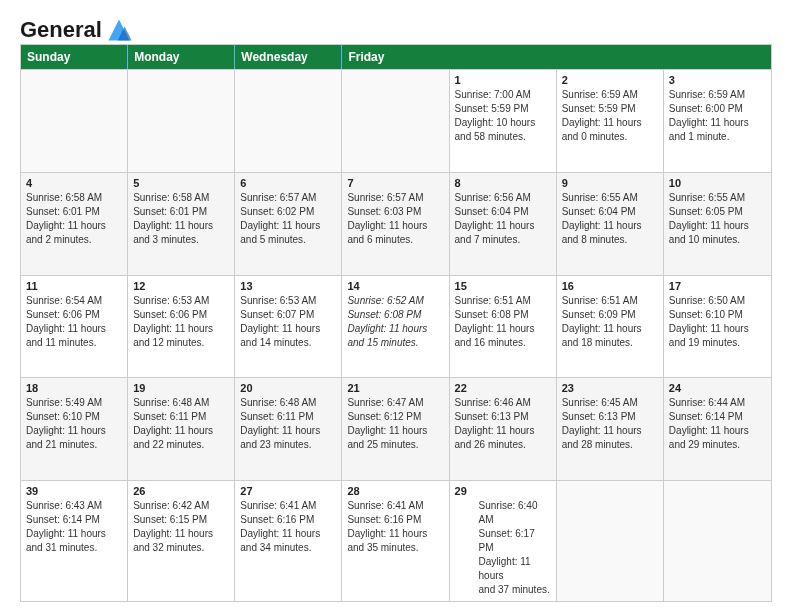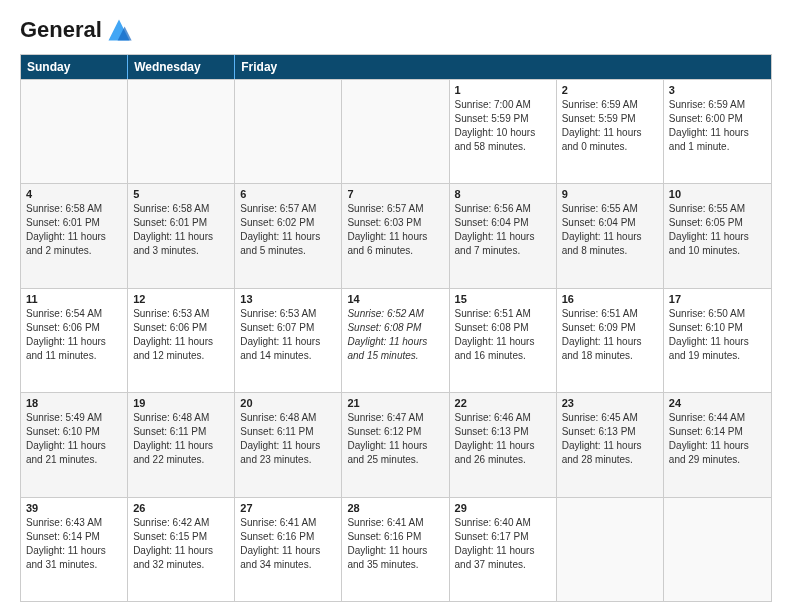--- a/index.html
+++ b/index.html
@@ -21,7 +21,7 @@
       display: flex;
       justify-content: space-between;
       align-items: flex-start;
-      margin-bottom: 10px;
+      margin-bottom: 0;
     }
     .logo {
       display: flex;

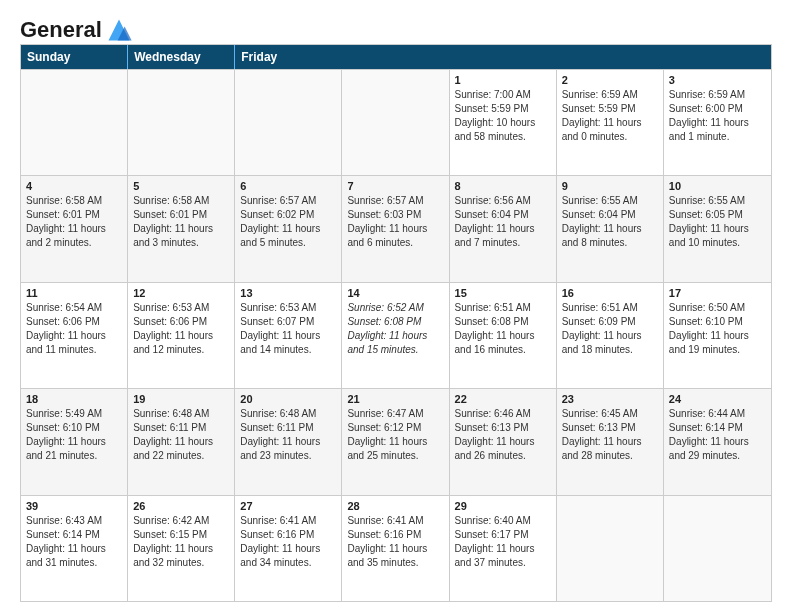--- a/index.html
+++ b/index.html
@@ -60,7 +60,7 @@
     .cal-header {
       display: grid;
       grid-template-columns: repeat(7, 1fr);
-      background: #0c4a6e;
+      background: #15803d;
     }
     .cal-header-cell {
       color: #fff;

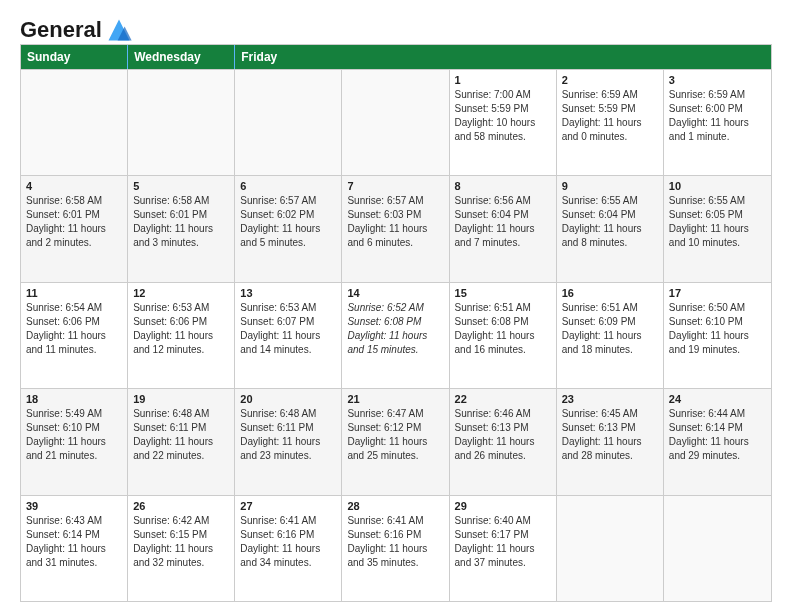--- a/index.html
+++ b/index.html
@@ -132,6 +132,7 @@
   <div class="calendar">
     <div class="cal-header">
     <div class="cal-header-cell">Sunday</div>
+        <div class="cal-header-cell">Monday</div>
         <div class="cal-header-cell">Wednesday</div>
         <div class="cal-header-cell">Friday</div>
       </div>

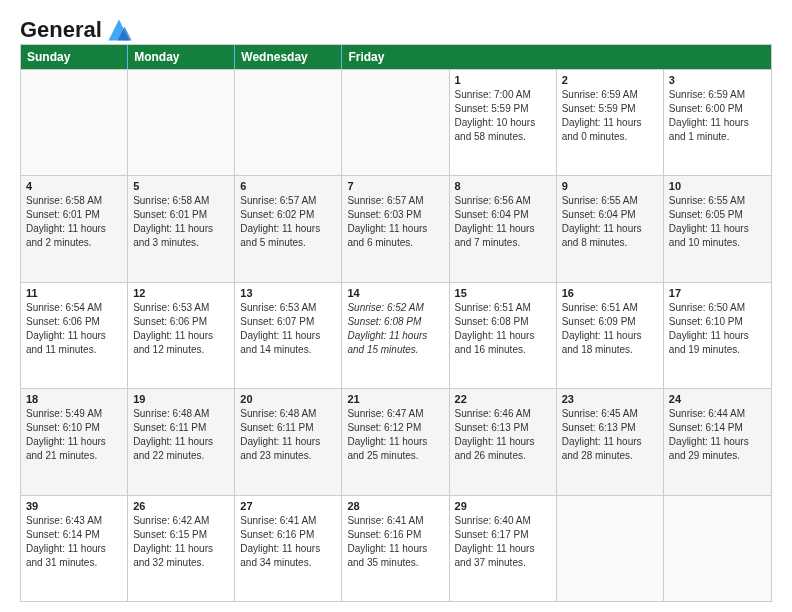--- a/index.html
+++ b/index.html
@@ -348,7 +348,7 @@
           </div>
           <div class="cal-cell">
             <span class="day-num">29</span>
-            <div class="day-info" style="white-space: pre-line;">Sunrise: 6:40 AM
+            <div class="day-info" style="white-space: pre-line; margin-left: 24px;">Sunrise: 6:40 AM
 Sunset: 6:17 PM
 Daylight: 11 hours
 and 37 minutes.</div>

